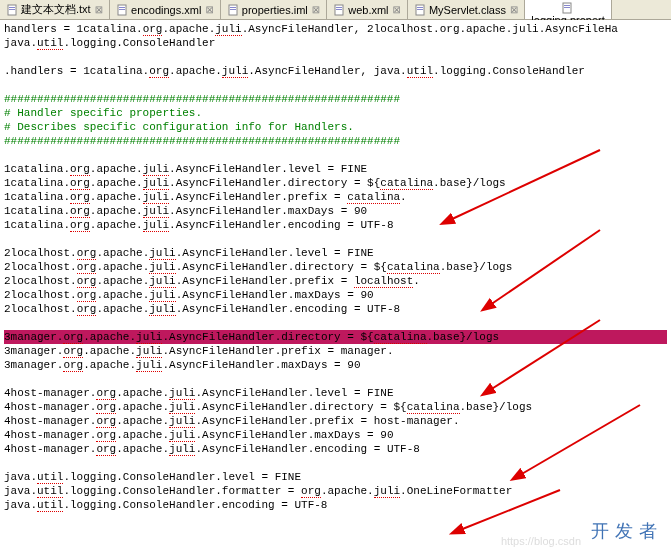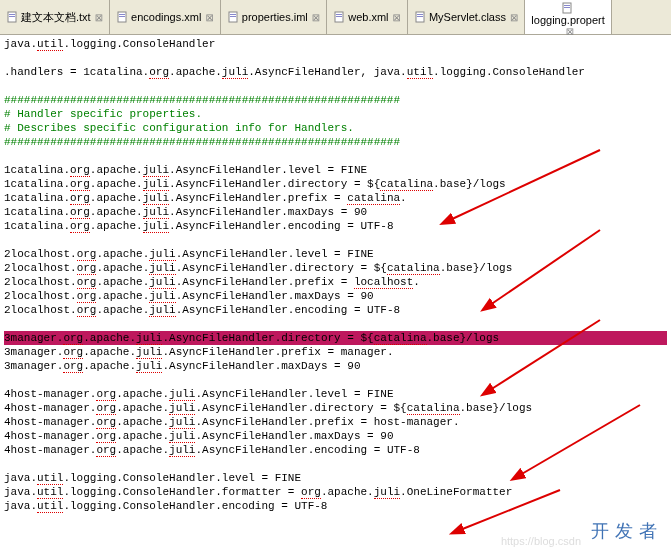--- a/index.html
+++ b/index.html
@@ -16,7 +16,7 @@
       display: flex;
       background: #ece9d8;
       border-bottom: 1px solid #aca899;
-      height: 35px;
+      height: 20px;
       font-family: "Microsoft YaHei", sans-serif;
       font-size: 11px;
     }

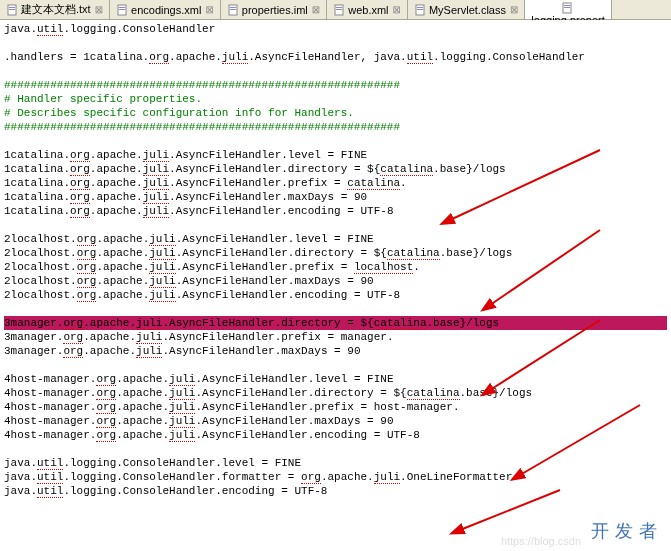--- a/index.html
+++ b/index.html
@@ -158,6 +158,7 @@
     </div>
   </div>
 <div class="editor">
+    <div class="line">handlers = 1catalina.<span class="squiggle"><span class="squiggle">org</span></span>.apache.<span class="squiggle"><span class="squiggle">juli</span></span>.AsyncFileHandler, 2localhost.org.apache.juli.AsyncFileHa</div>
     <div class="line">java.<span class="squiggle">util</span>.logging.ConsoleHandler</div>
     <div class="line">&nbsp;</div>
     <div class="line">.handlers = 1catalina.<span class="squiggle">org</span>.apache.<span class="squiggle">juli</span>.AsyncFileHandler, java.<span class="squiggle">util</span>.logging.ConsoleHandler</div>

